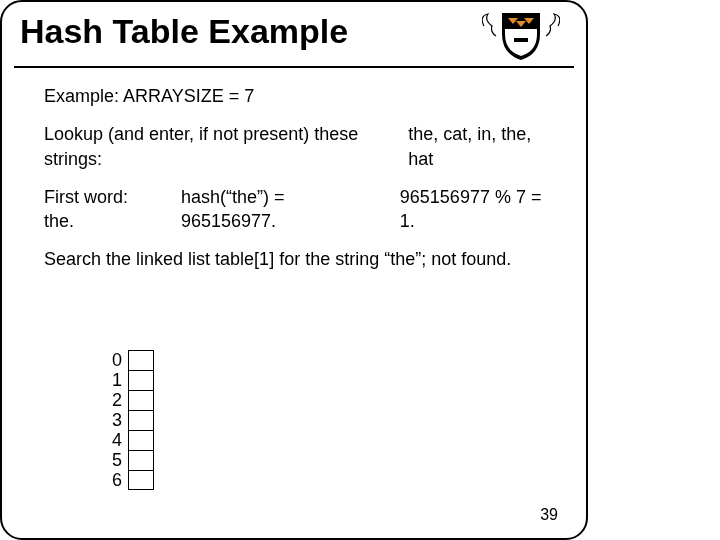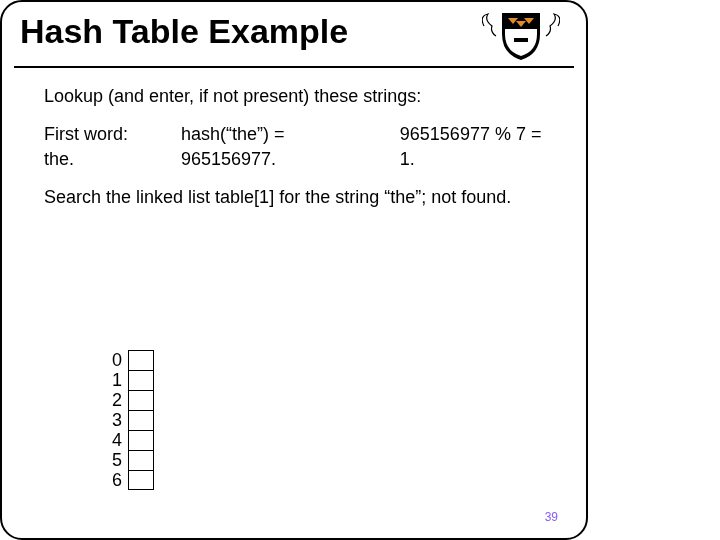--- a/index.html
+++ b/index.html
@@ -94,6 +94,7 @@
   <div class="divider"></div>
 
   <div class="body">
+    <p>Example: ARRAYSIZE = 7</p>
     <div class="row">
       <span>Lookup (and enter, if not present) these strings:</span>
     </div>

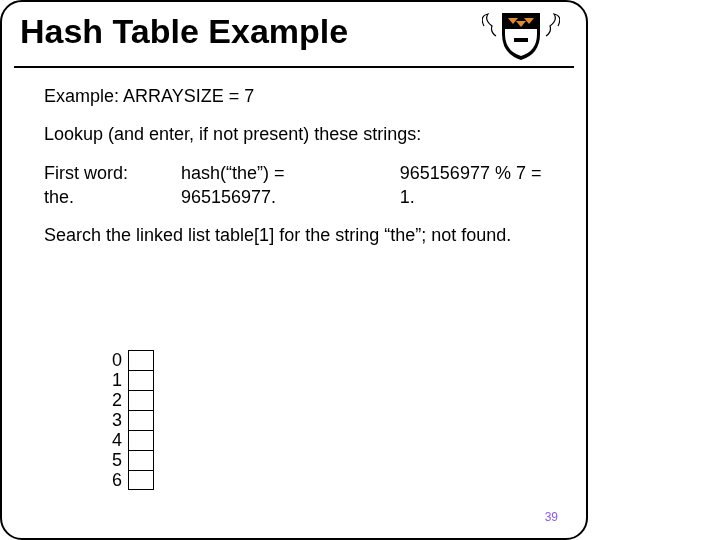--- a/index.html
+++ b/index.html
@@ -97,6 +97,7 @@
     <p>Example: ARRAYSIZE = 7</p>
     <div class="row">
       <span>Lookup (and enter, if not present) these strings:</span>
+      <span>the, cat, in, the, hat</span>
     </div>
     <div class="row3">
       <span>First word:  the.</span>

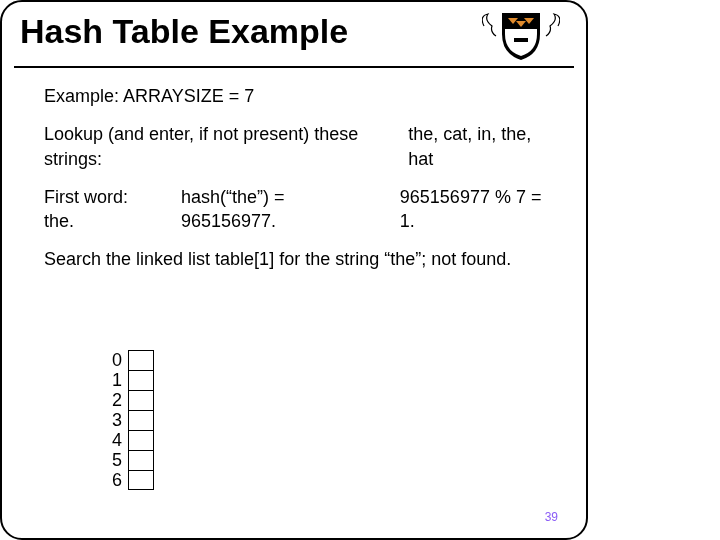--- a/index.html
+++ b/index.html
@@ -64,8 +64,8 @@
   .pagenum {
     position: absolute;
     right: 28px; bottom: 14px;
-    font-size: 12px;
-    color: #8b5cf6;
+    font-size: 16px;
+    color: #000000;
   }
 </style>
 </head>

